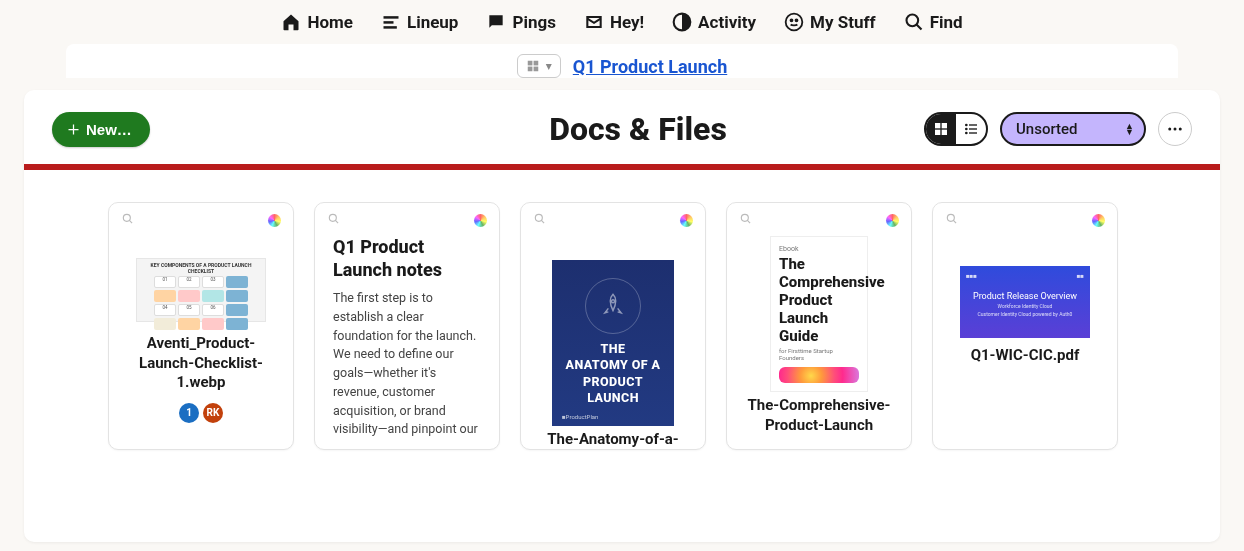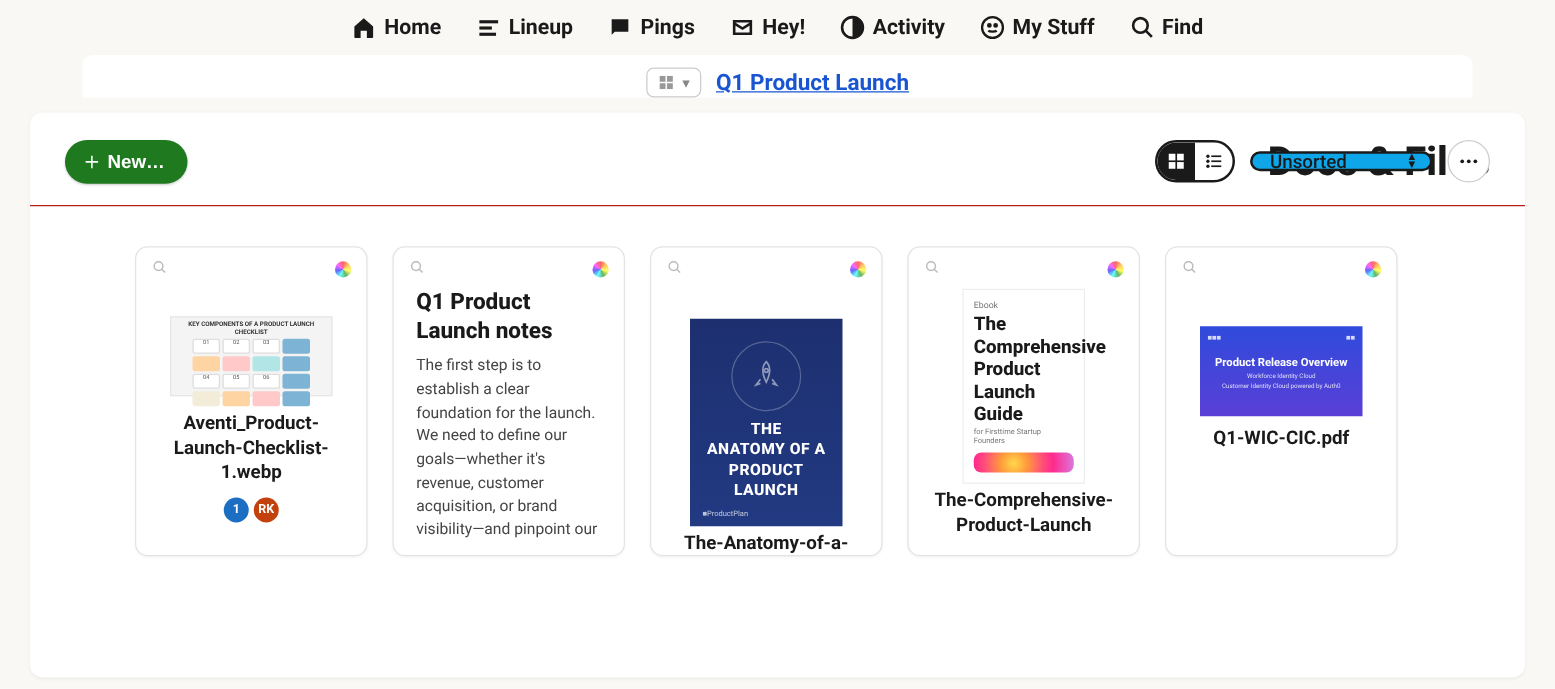--- a/index.html
+++ b/index.html
@@ -67,9 +67,9 @@
     .panel-header {
       display: flex;
       align-items: center;
-      justify-content: flex-end;
+      justify-content: center;
       padding: 20px 28px 16px;
-      border-bottom: 1px solid #b91c1c;
+      border-bottom: 6px solid #b91c1c;
       position: relative;
     }
     .new-btn {

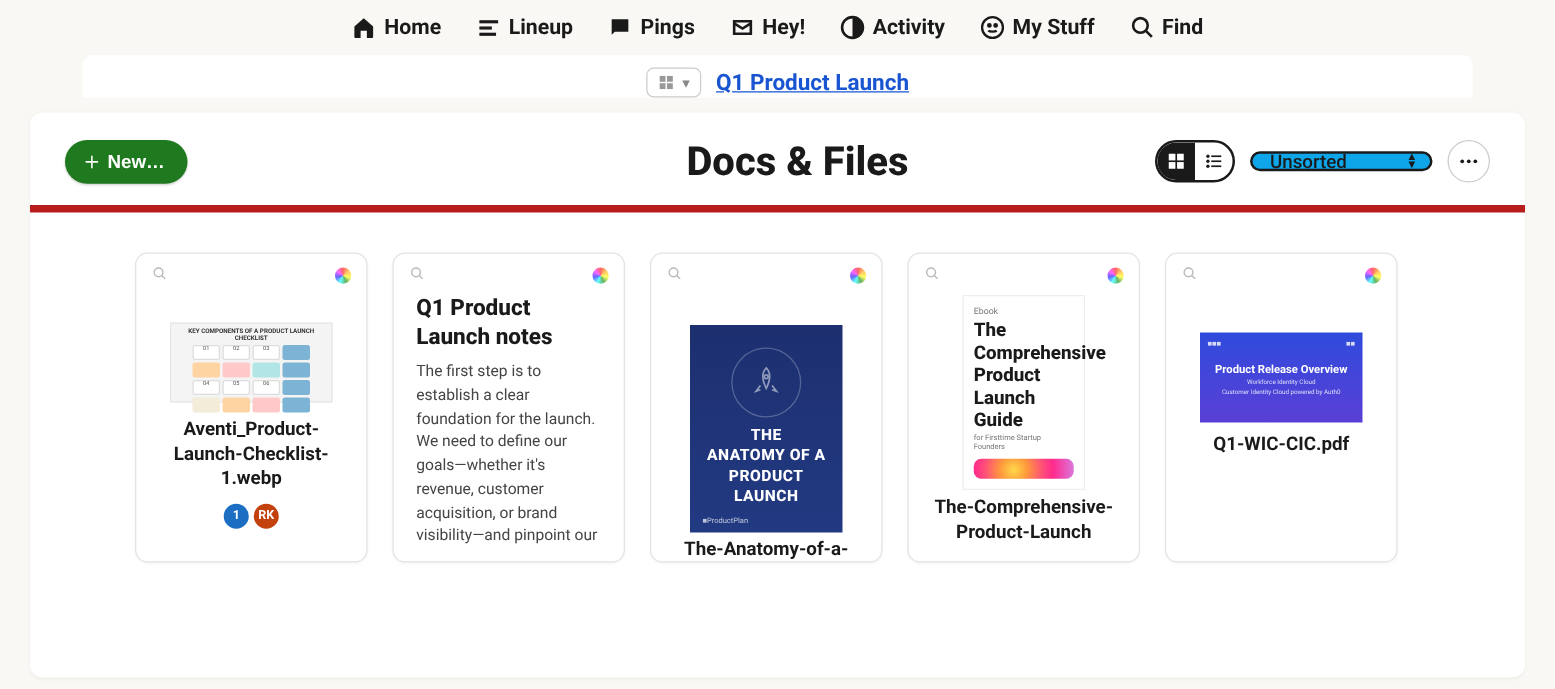--- a/index.html
+++ b/index.html
@@ -123,13 +123,13 @@
       padding: 6px 28px 6px 14px;
       font-size: 15px;
       font-weight: 500;
-      background: #0ea5e9;
+      background: #c4b5fd;
       cursor: pointer;
       position: relative;
       display: flex;
       align-items: center;
       width: 146px;
-      height: 16px;
+      height: 34px;
     }
     .sort-select .arrows {
       position: absolute;

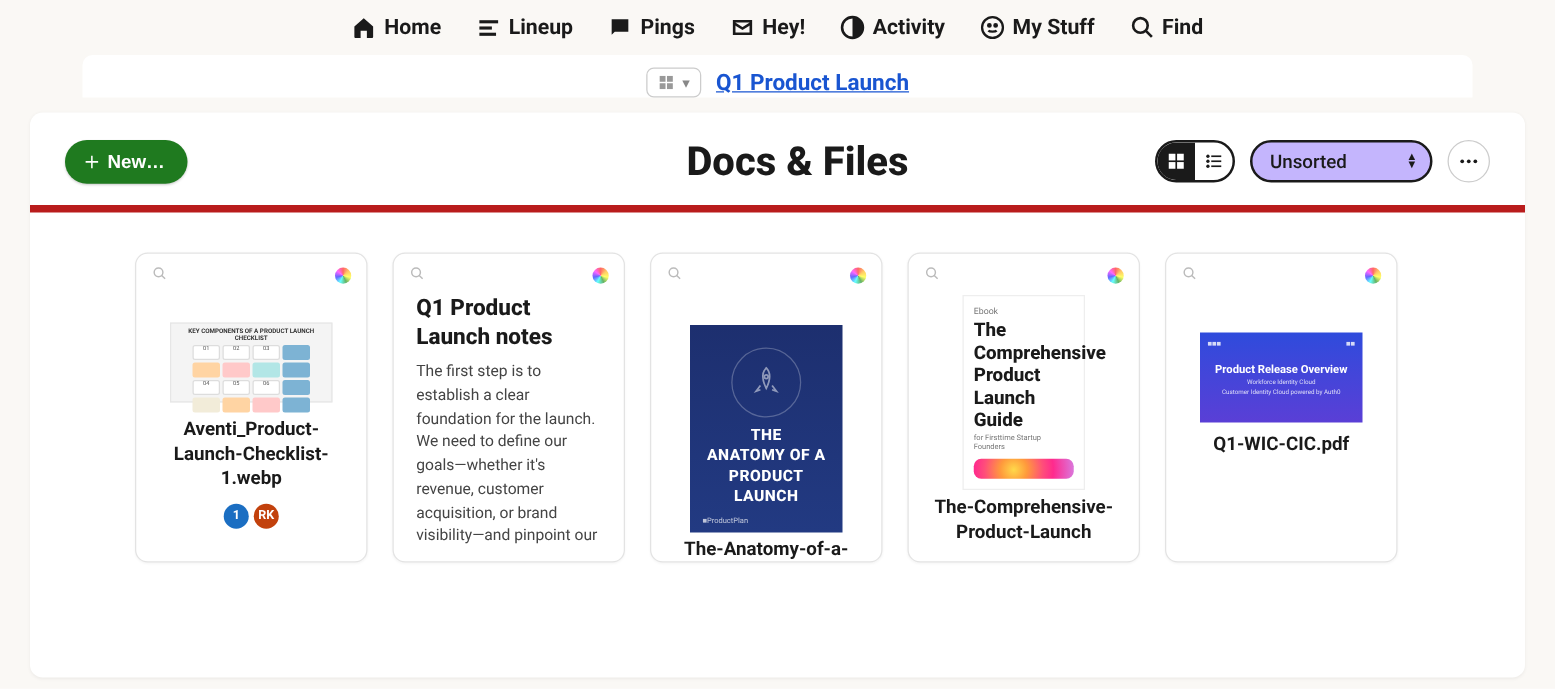--- a/index.html
+++ b/index.html
@@ -312,7 +312,7 @@
       font-size: 7px;
     }
     .thumb-pdf .bar { display:flex; justify-content:space-between; font-size:6px; opacity:0.8;}
-    .thumb-pdf .pdf-title { font-size: 9px; font-weight:700; text-align:center; margin-top:12px;}
+    .thumb-pdf .pdf-title { font-size: 9px; font-weight:400; text-align:center; margin-top:12px;}
     .thumb-pdf .pdf-sub { font-size:5px; text-align:center; opacity:0.8; margin-top:2px;}
   </style>
 </head>

